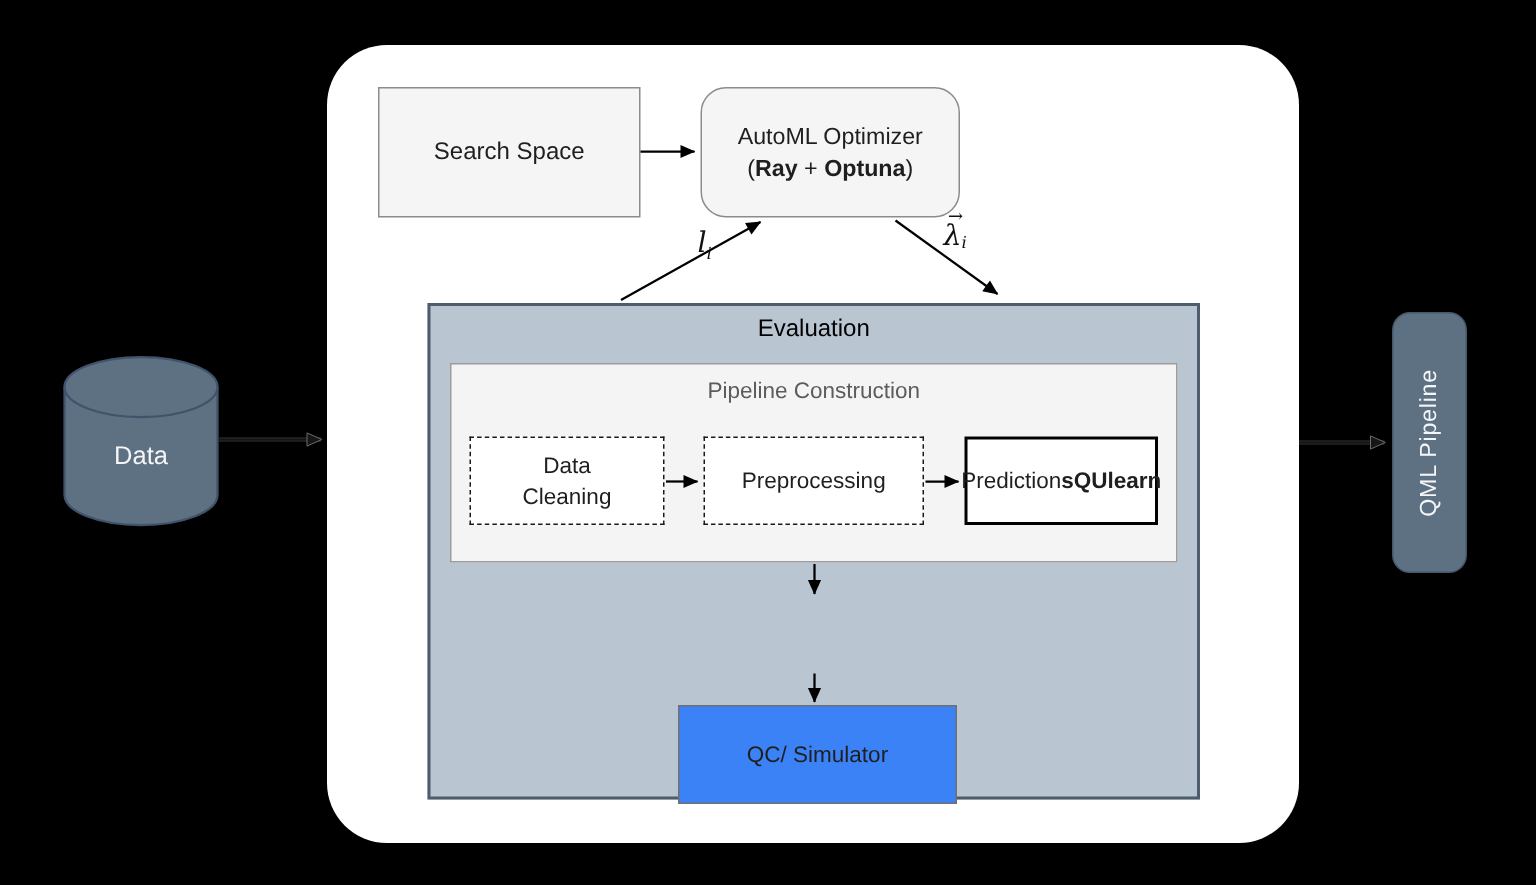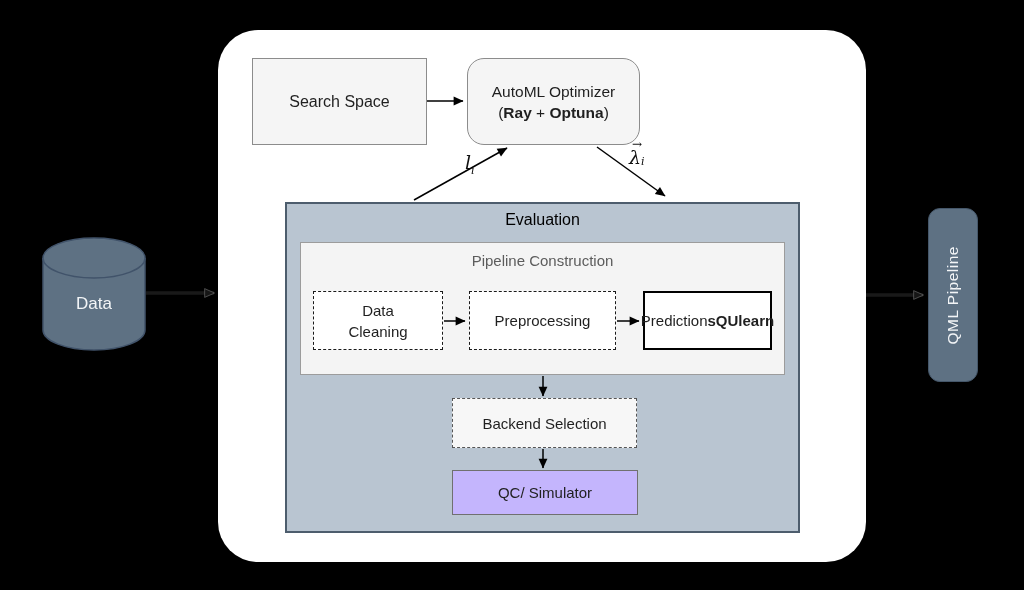--- a/index.html
+++ b/index.html
@@ -121,9 +121,6 @@
     <span class="l2">sQUlearn</span>
   </div>
 
-  <div class="node backend">
-    <span>Backend Selection</span>
-  </div>
 
   <div class="node qc">
     <span>QC/ Simulator</span>

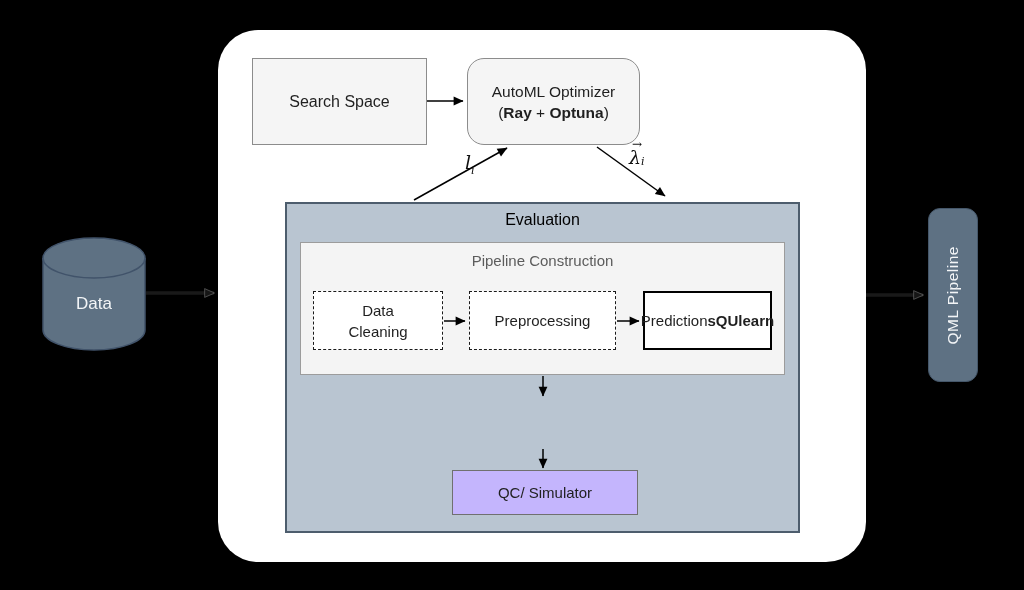--- a/index.html
+++ b/index.html
@@ -41,7 +41,7 @@
   .prediction{left:643px;top:291px;width:129px;height:59px;background:#ffffff;border:2px solid #000;z-index:3;flex-direction:row;}
   .prediction .l2{font-weight:bold;}
   .backend{left:452px;top:398px;width:185px;height:50px;background:#f7f7f7;border:1.5px dashed #555;z-index:2;}
-  .qc{left:452px;top:470px;width:186px;height:45px;background:#c4b5fd;border:1.5px solid #707070;z-index:2;}
+  .qc{left:452px;top:470px;width:186px;height:66px;background:#3b82f6;border:1.5px solid #707070;z-index:2;}
   .data-label{
     position:absolute;left:43px;top:294px;width:102px;text-align:center;
     color:#f3f5f7;font-size:17px;z-index:6;

